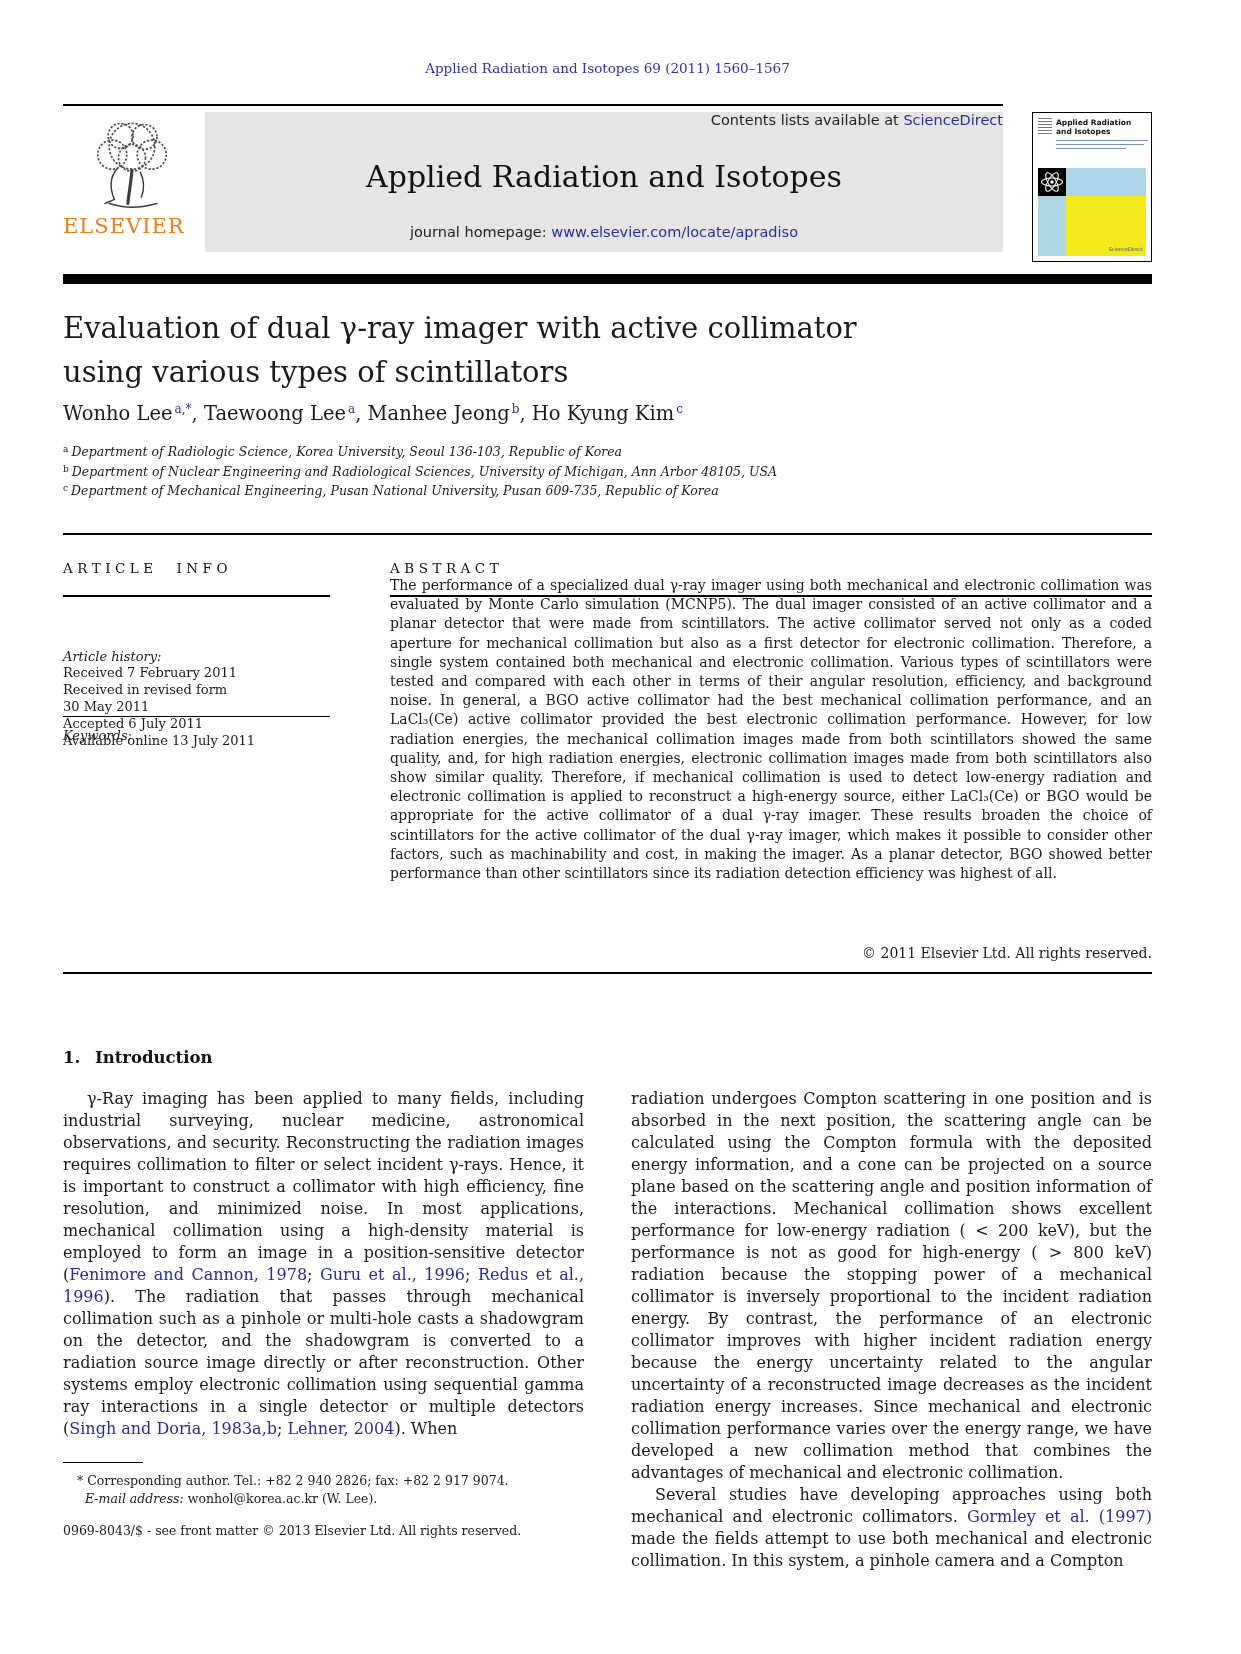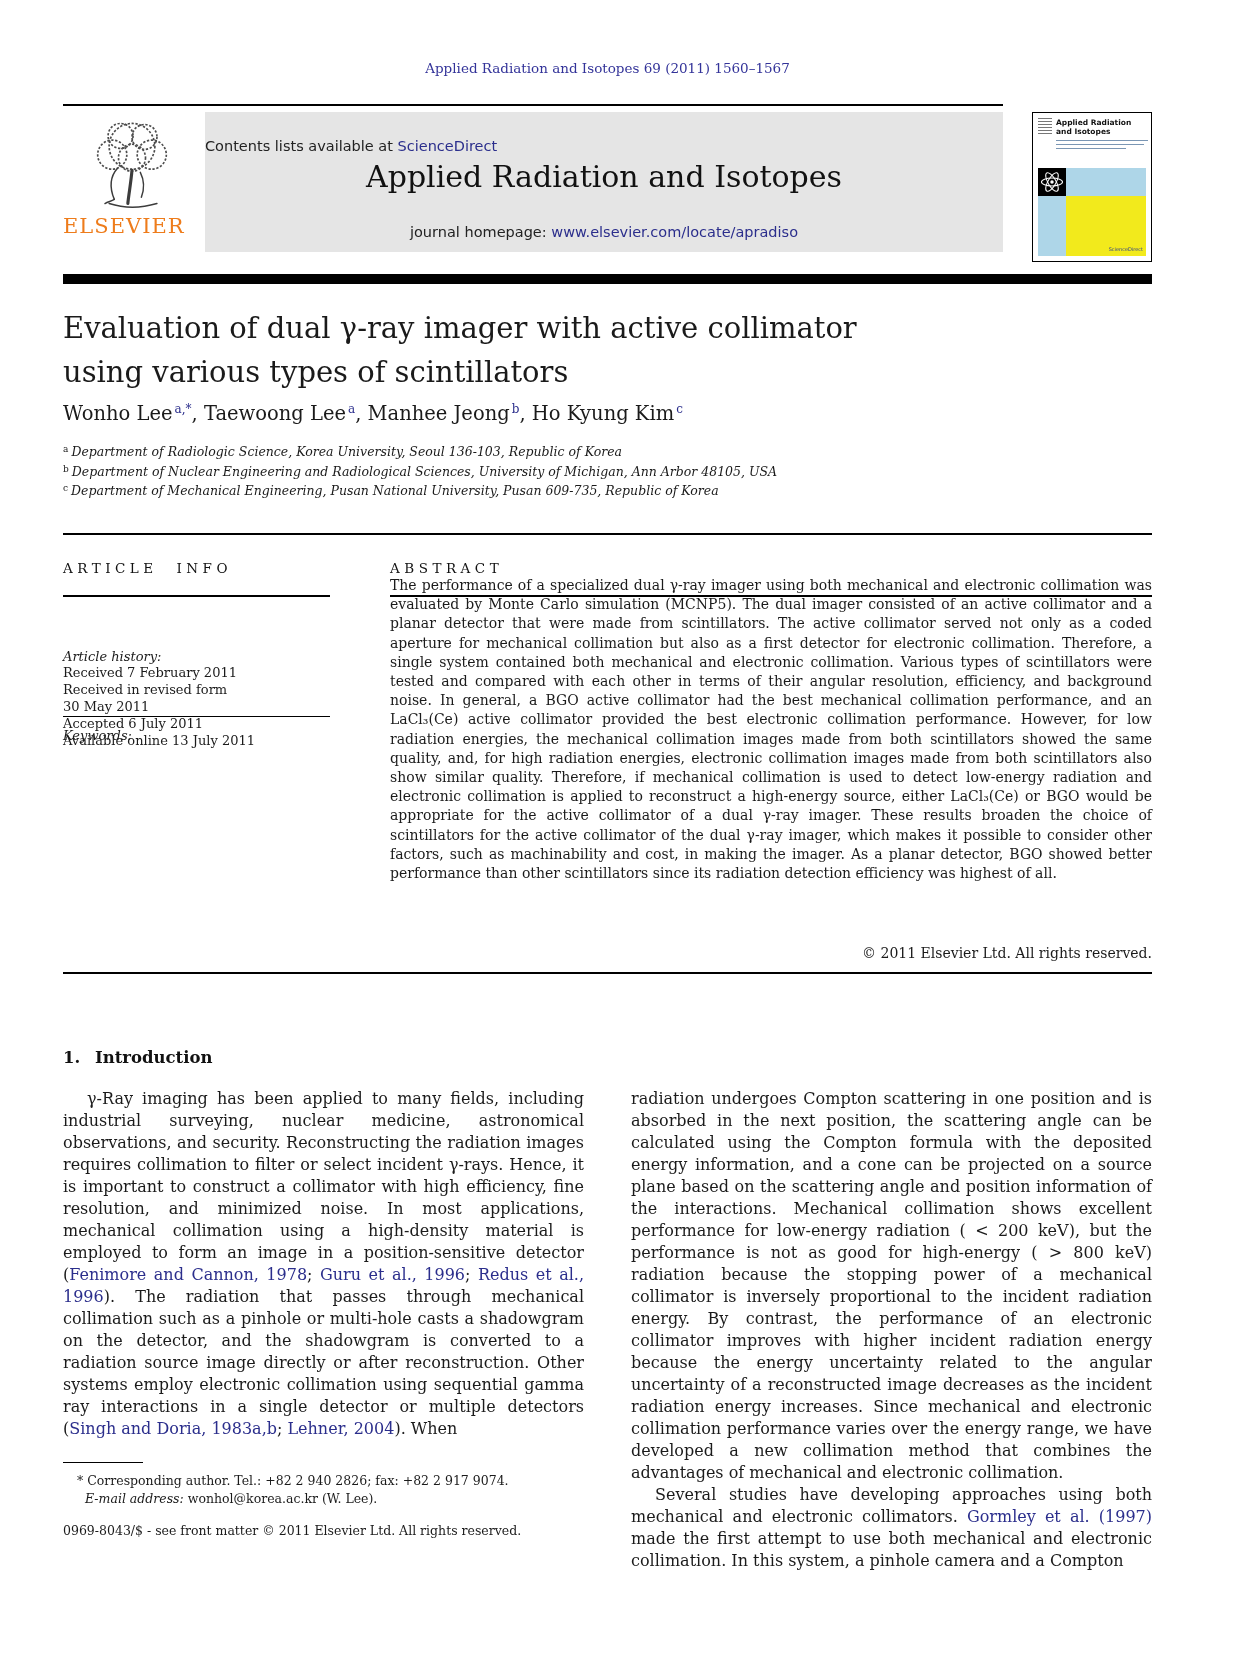--- a/index.html
+++ b/index.html
@@ -16,8 +16,8 @@
     font-size:13.5px; color:#333399; }
   .rule { background:#000; }
   .banner { left:205px; top:112px; width:798px; height:140px; background:#e5e5e5; }
-  .banner .contents-line { position:absolute; top:26px; left:0; width:100%;
-    text-align:left; font-size:14.5px; color:#222; }
+  .banner .contents-line { position:absolute; top:0; left:0; width:100%;
+    text-align:right; font-size:14.5px; color:#222; }
   .banner .journal-title { position:absolute; top:47px; left:0; width:100%;
     text-align:center; font-size:30px; color:#111; }
   .banner .homepage-line { position:absolute; bottom:12px; left:0; width:100%;

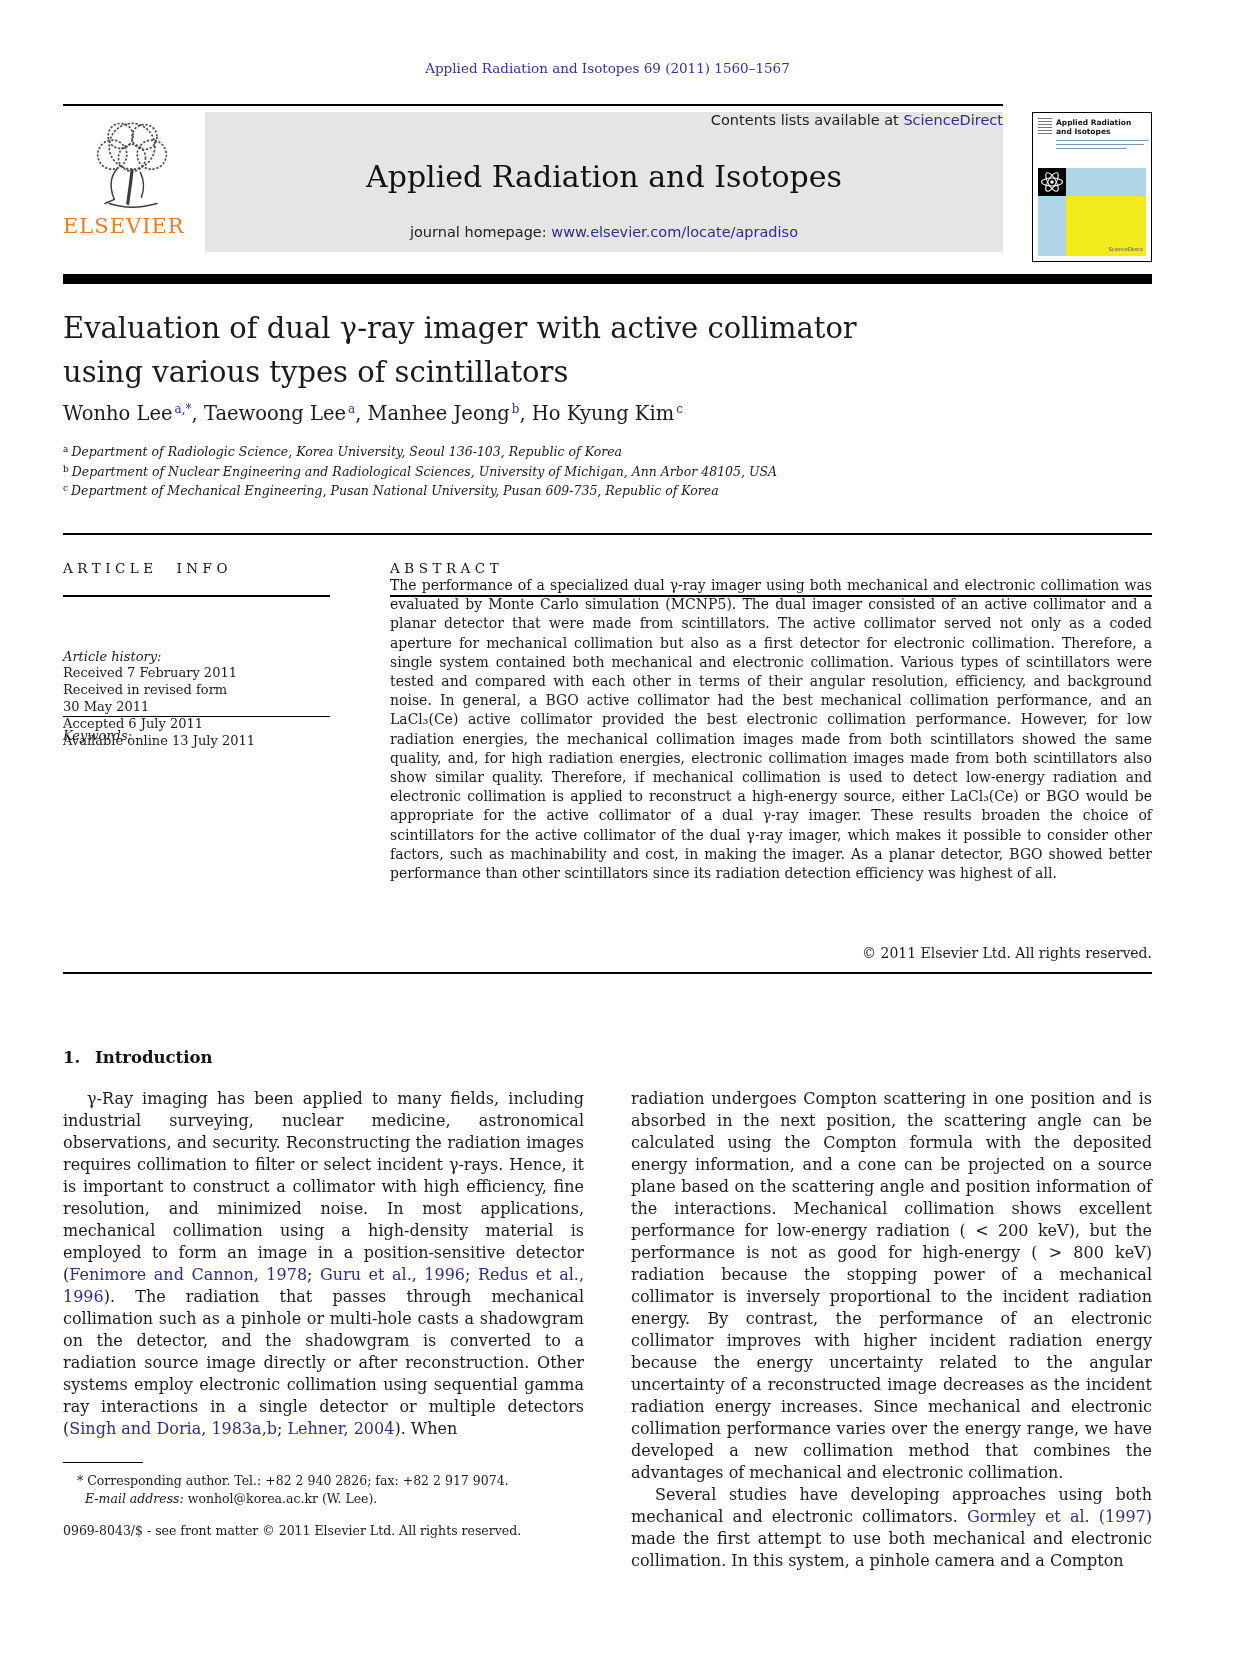--- a/index.html
+++ b/index.html
@@ -200,7 +200,7 @@
   </div>
 
   <div class="abs bottom-matter">
-    <div>0969-8043/$ - see front matter © 2011 Elsevier Ltd. All rights reserved.</div>
+    <div>0969-8043/$ - see front matter © 2013 Elsevier Ltd. All rights reserved.</div>
   </div>
 
 </div>

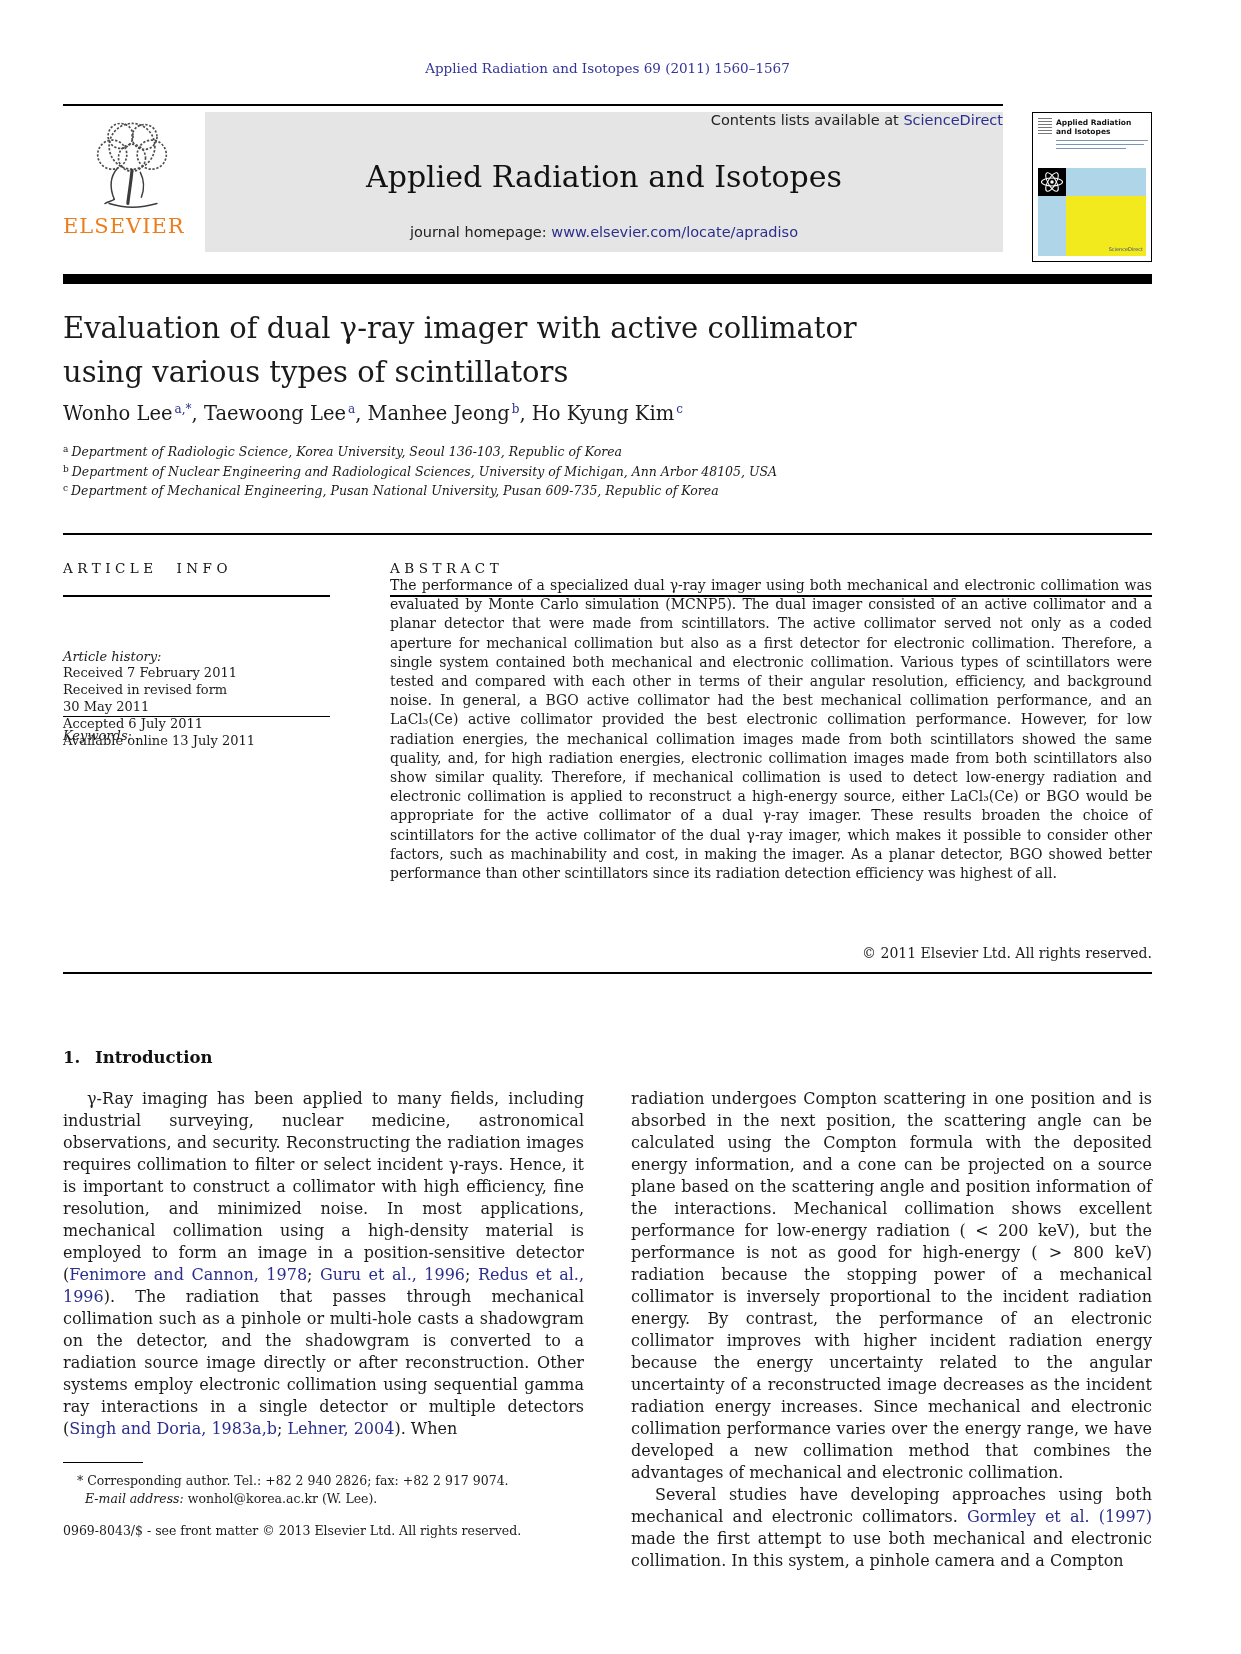--- a/index.html
+++ b/index.html
@@ -190,7 +190,7 @@
 
   <div class="abs col col-right">
     <p>radiation undergoes Compton scattering in one position and is absorbed in the next position, the scattering angle can be calculated using the Compton formula with the deposited energy information, and a cone can be projected on a source plane based on the scattering angle and position information of the interactions. Mechanical collimation shows excellent performance for low-energy radiation ( &lt; 200 keV), but the performance is not as good for high-energy ( &gt; 800 keV) radiation because the stopping power of a mechanical collimator is inversely proportional to the incident radiation energy. By contrast, the performance of an electronic collimator improves with higher incident radiation energy because the energy uncertainty related to the angular uncertainty of a reconstructed image decreases as the incident radiation energy increases. Since mechanical and electronic collimation performance varies over the energy range, we have developed a new collimation method that combines the advantages of mechanical and electronic collimation.</p>
-    <p class="indent"><span>Several studies have developing approaches using both mechanical and electronic collimators. </span><span class="link">Gormley et al. (1997)</span><span> made the first attempt to use both mechanical and electronic collimation. In this system, a pinhole camera and a Compton</span></p>
+    <p class="indent"><span>Several studies have developing approaches using both mechanical and electronic collimators. </span><span class="link">Gormley et al. (1997)</span><span> made the fields attempt to use both mechanical and electronic collimation. In this system, a pinhole camera and a Compton</span></p>
   </div>
 
   <div class="abs footnote-rule"></div>

